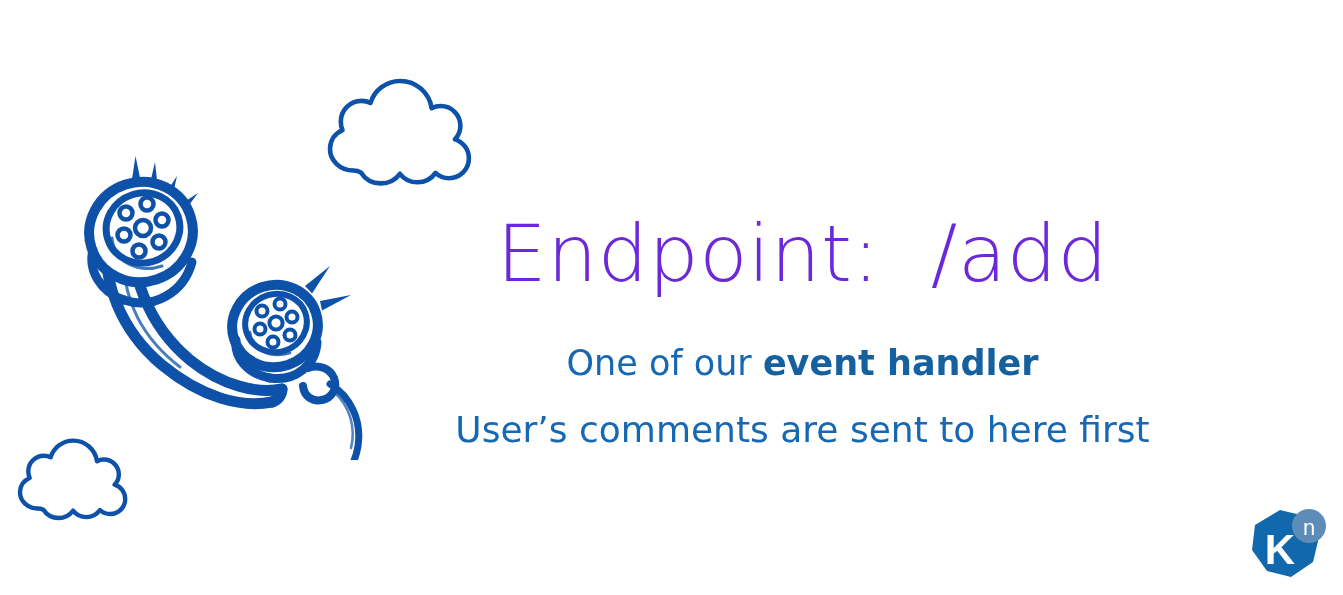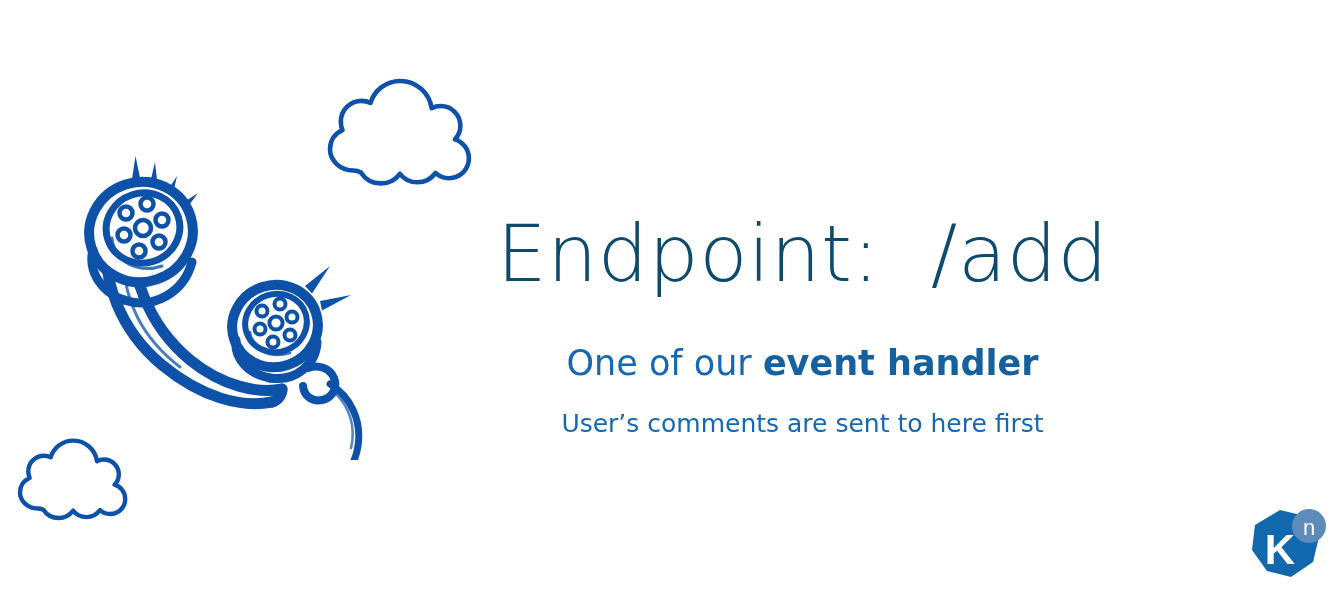--- a/index.html
+++ b/index.html
@@ -61,7 +61,7 @@
     font-size: 79px;
     line-height: 1.0;
     letter-spacing: 0.5px;
-    color: #0c4a6e;
+    color: #6d28d9;
     white-space: pre;
     margin: 0;
   }

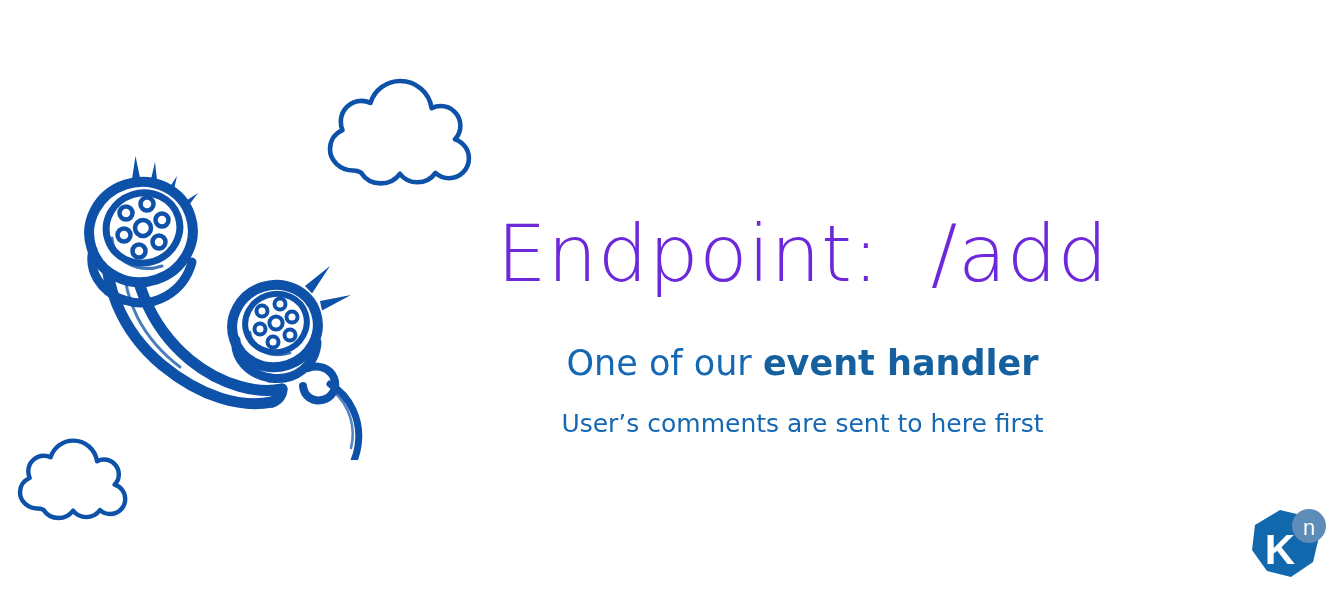--- a/index.html
+++ b/index.html
@@ -84,7 +84,7 @@
     margin: 0;
     padding-top: 17px;
     font-family: "DejaVu Sans", sans-serif;
-    font-size: 25px;
+    font-size: 36px;
     line-height: 1.05;
     color: #1668B3;
     font-weight: 400;

